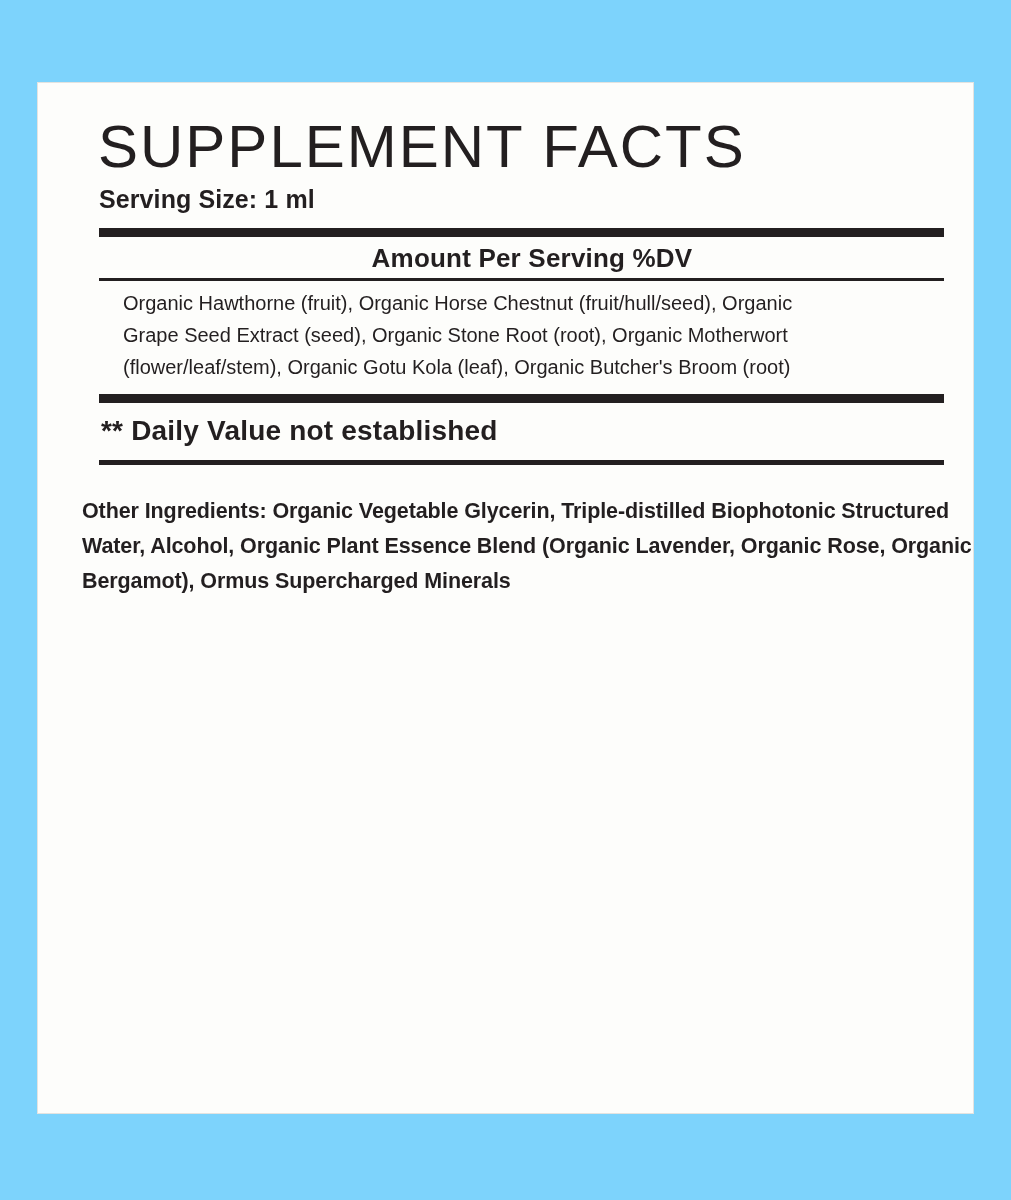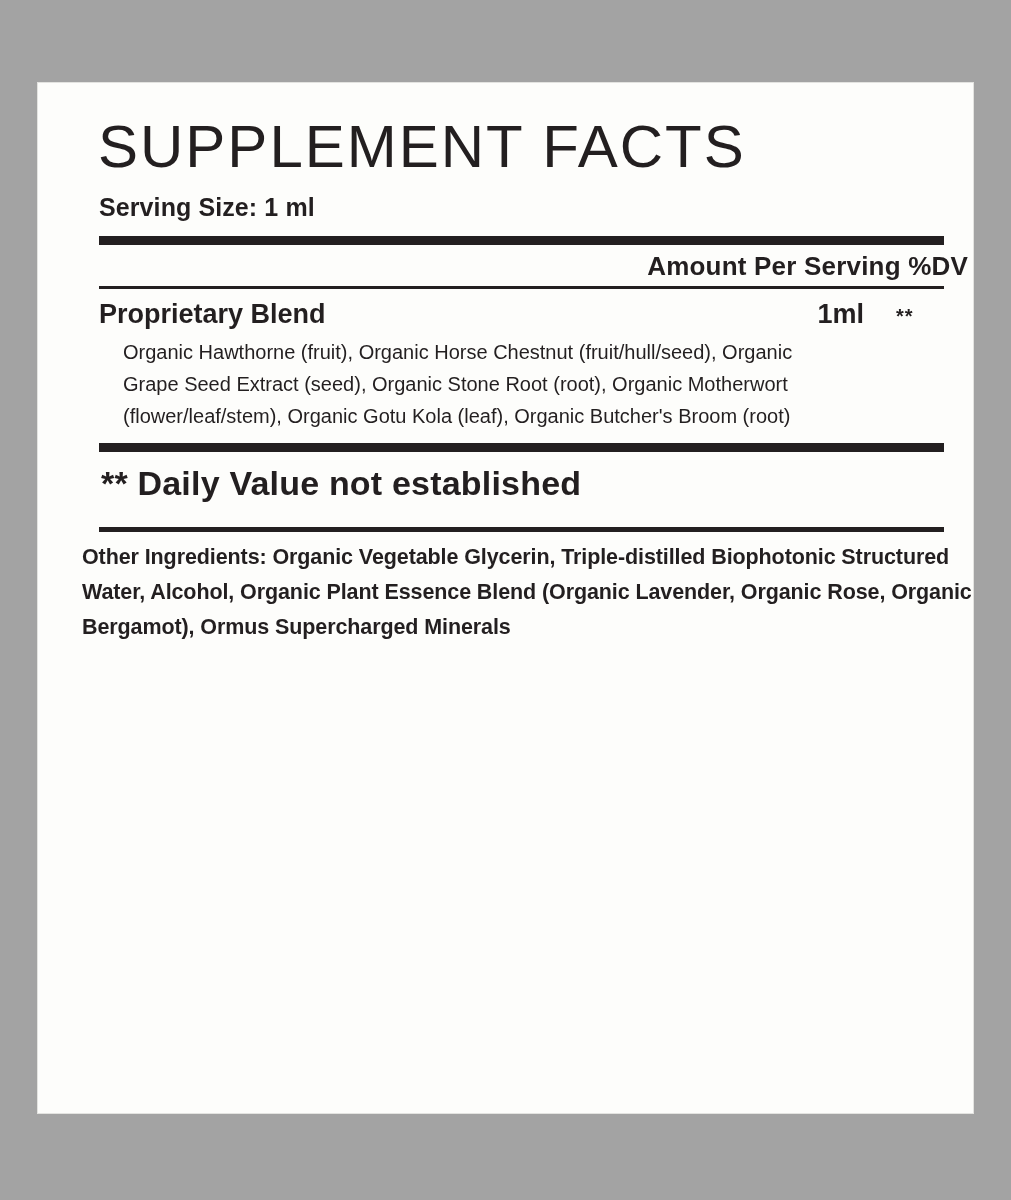--- a/index.html
+++ b/index.html
@@ -19,7 +19,7 @@
     position: relative;
     width: 1011px;
     height: 1200px;
-    background: #a3a3a3;
+    background: #7dd3fc;
     box-sizing: border-box;
   }
 

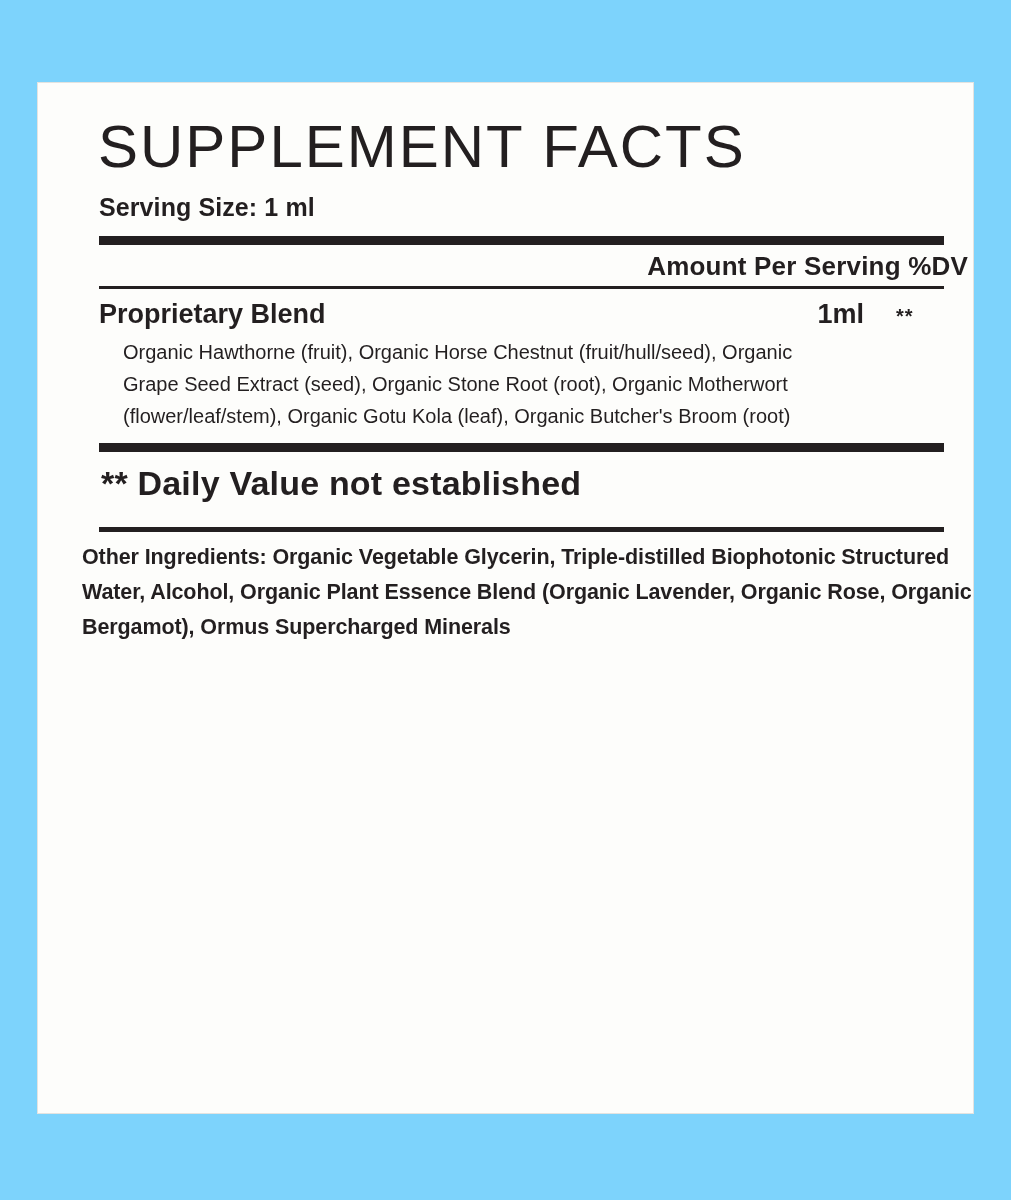--- a/index.html
+++ b/index.html
@@ -53,7 +53,7 @@
   }
 
   .serving-lines {
-    margin-top: 12px;
+    margin-top: 4px;
     margin-left: 3px;
   }
   .serving-line {

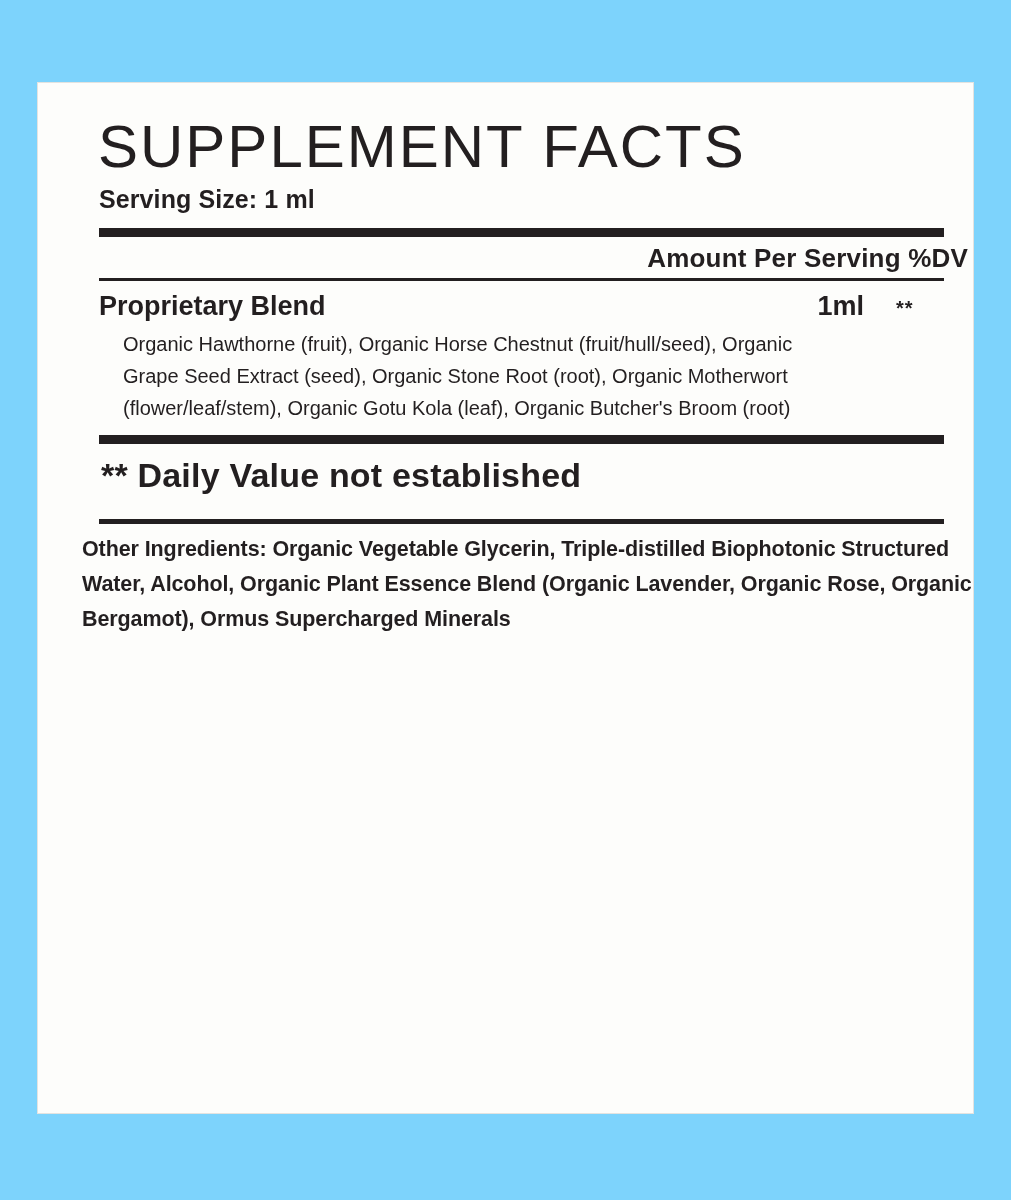--- a/index.html
+++ b/index.html
@@ -85,7 +85,7 @@
 
   .amount-row {
     display: flex;
-    justify-content: flex-end;
+    justify-content: center;
     align-items: baseline;
     padding: 6px 0 4px 0;
     width: 872px;

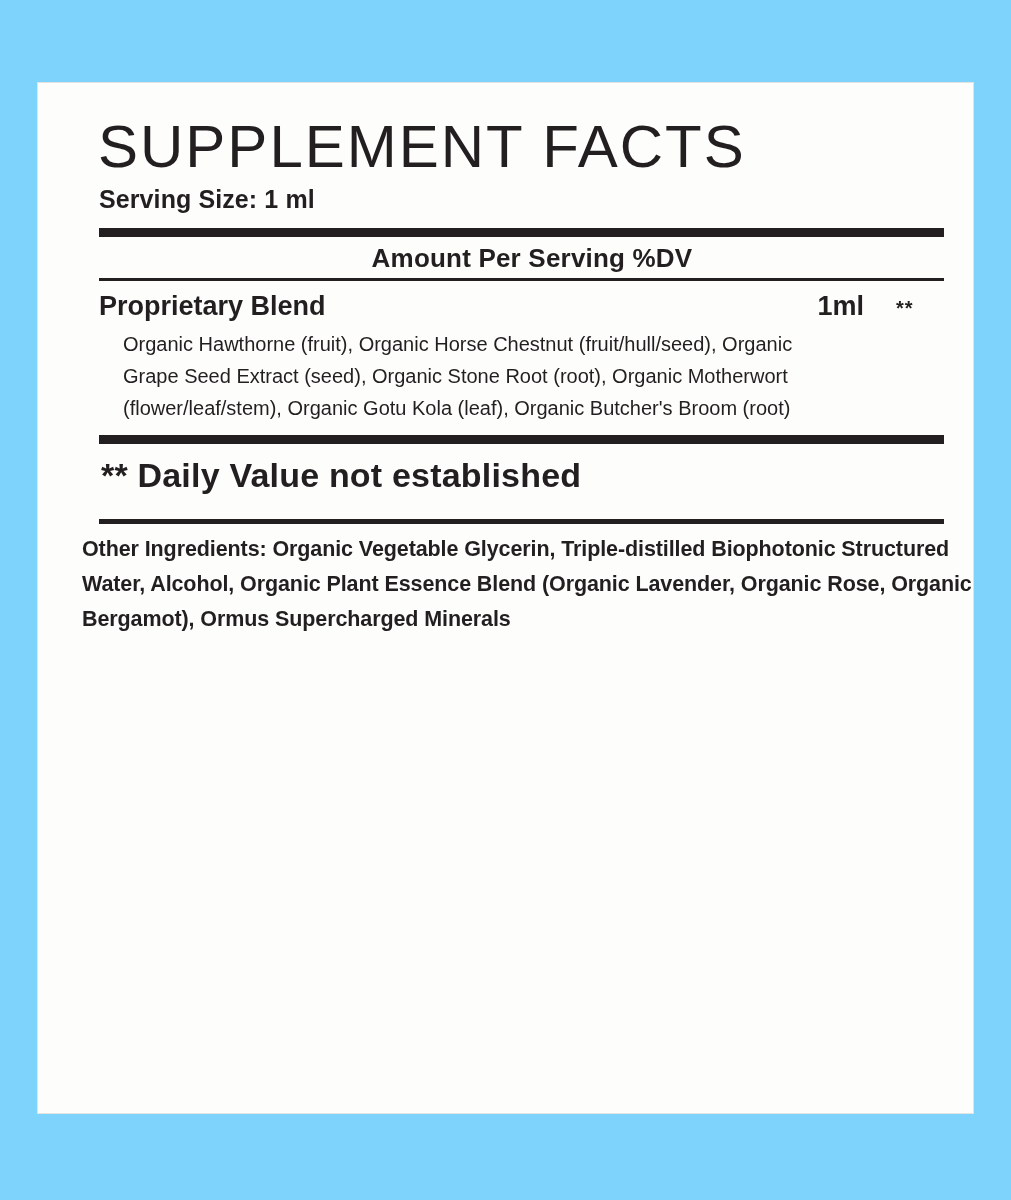--- a/index.html
+++ b/index.html
@@ -175,11 +175,6 @@
 
       <div class="rule-thin"></div>
 
-      <div class="blend-row">
-        <div class="blend-name">Proprietary Blend</div>
-        <div class="blend-amount">1ml</div>
-        <div class="blend-dv">**</div>
-      </div>
 
       <div class="ingredient-block">Organic Hawthorne (fruit), Organic Horse Chestnut (fruit/hull/seed), Organic Grape Seed Extract (seed), Organic Stone Root (root), Organic Motherwort (flower/leaf/stem), Organic Gotu Kola (leaf), Organic Butcher's Broom (root)</div>
 

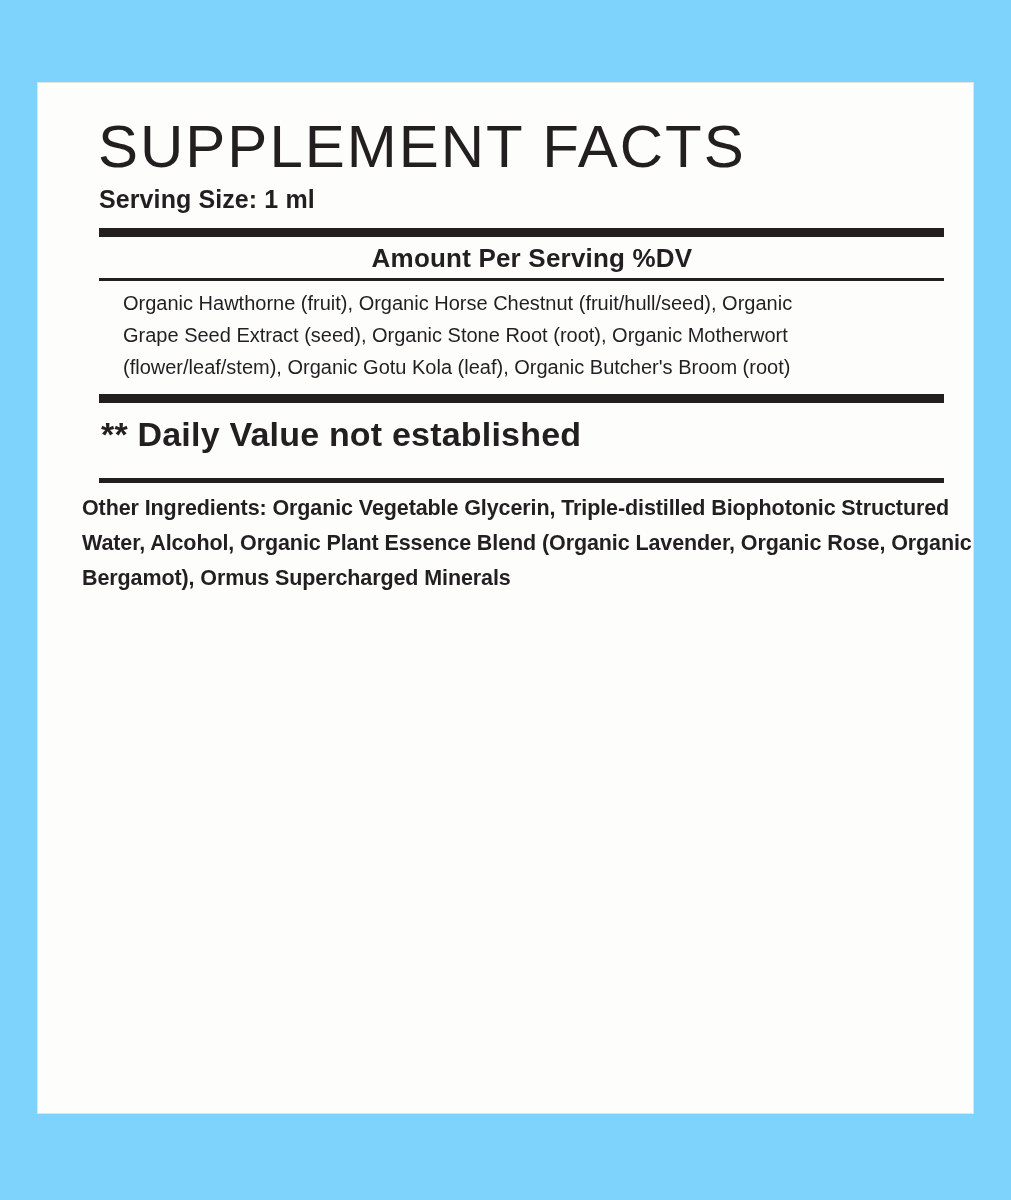--- a/index.html
+++ b/index.html
@@ -134,9 +134,9 @@
   }
 
   .dv-note {
-    font-size: 34px;
+    font-size: 28px;
     font-weight: bold;
-    margin: 12px 0 24px 5px;
+    margin: 12px 0 13px 5px;
     letter-spacing: 0.2px;
   }
 

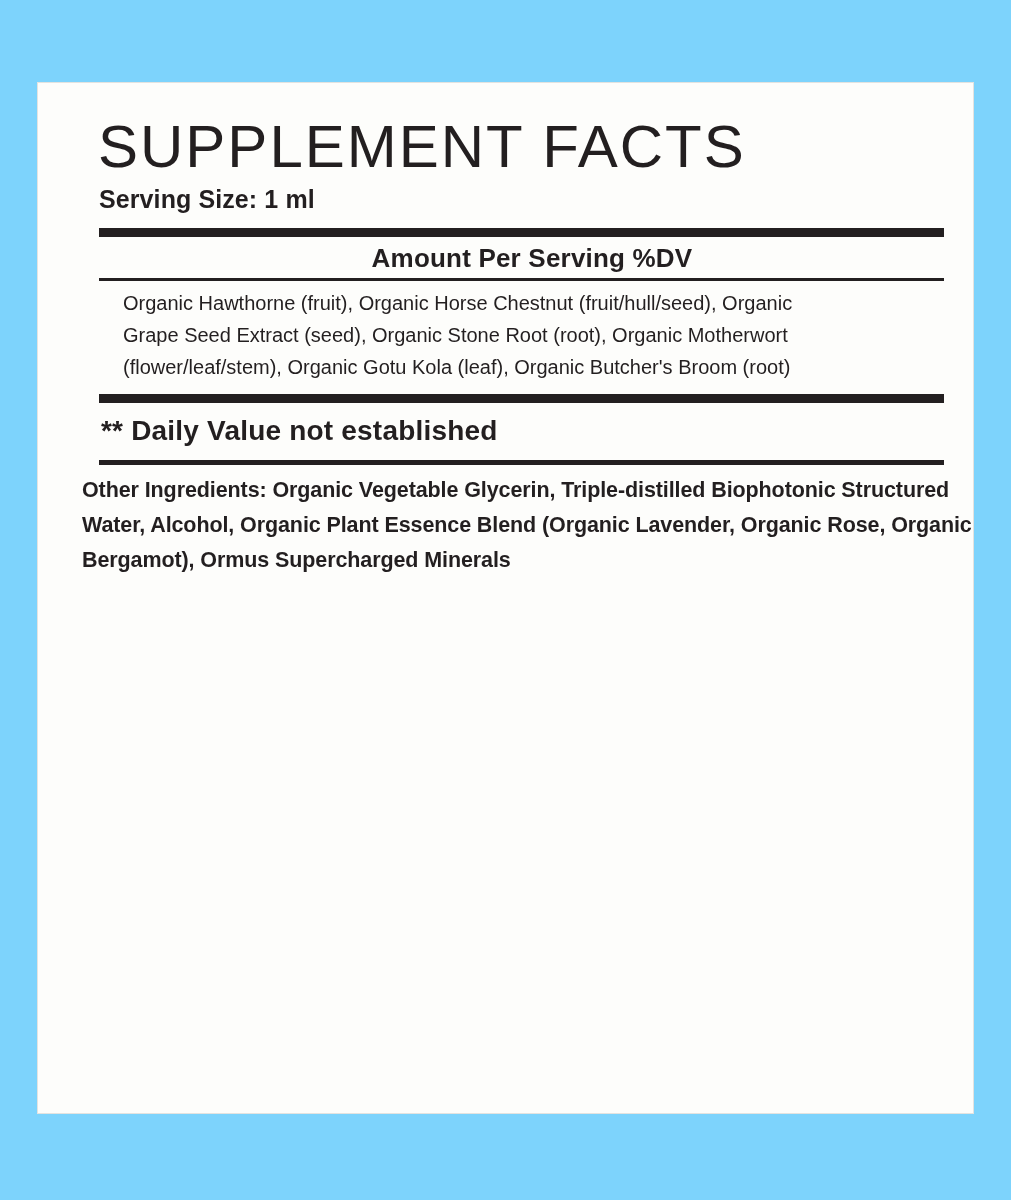--- a/index.html
+++ b/index.html
@@ -141,7 +141,7 @@
   }
 
   .other-block {
-    margin: 8px 0 0 -14px;
+    margin: 29px 0 0 -14px;
     width: 900px;
     font-size: 21.5px;
     line-height: 1.63;

